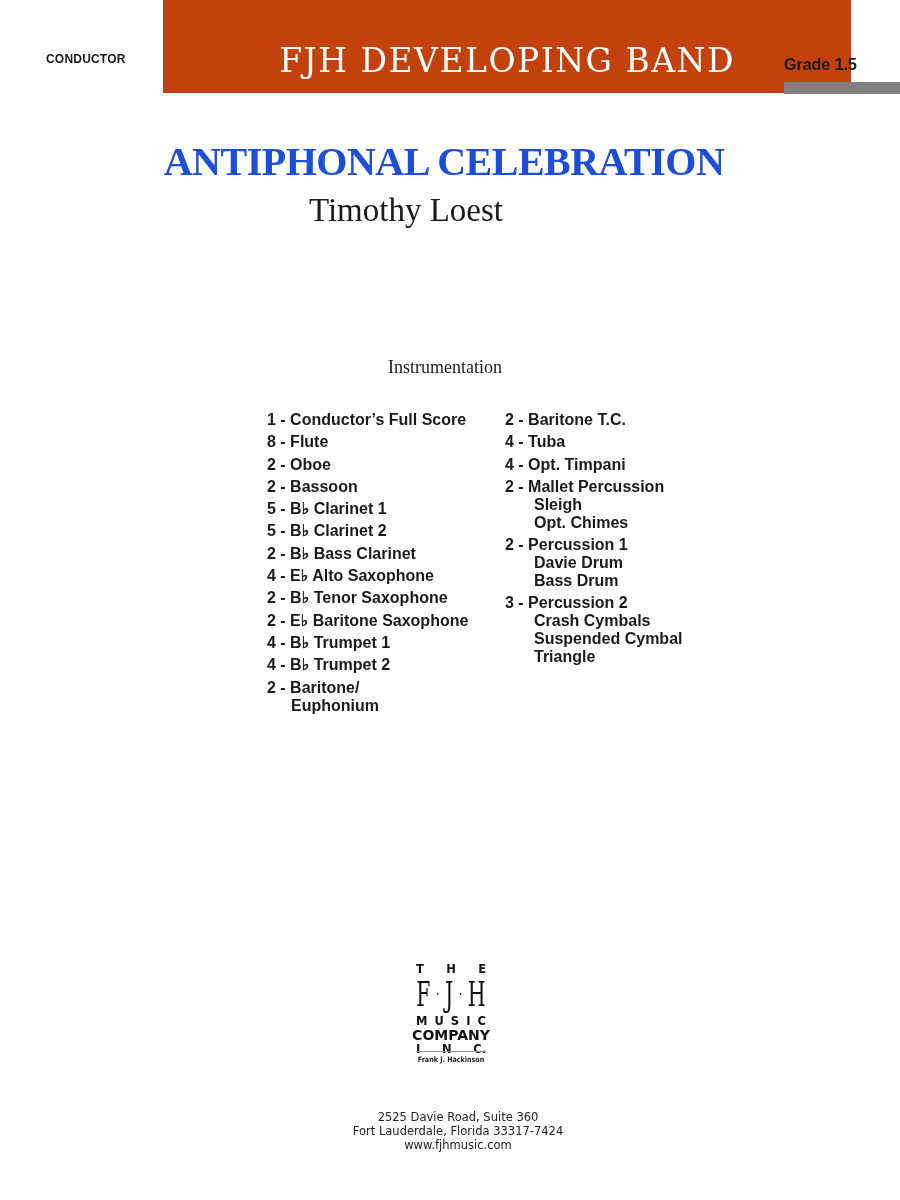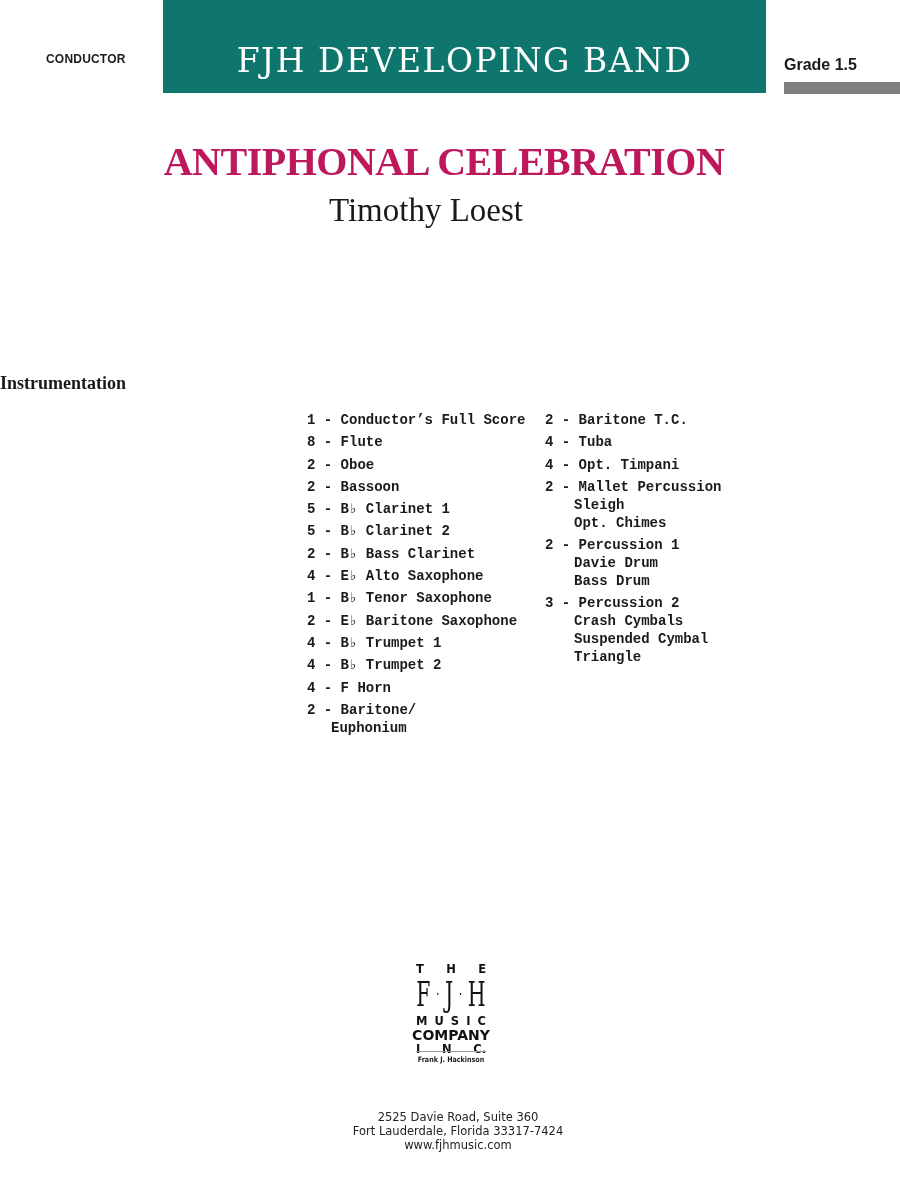--- a/index.html
+++ b/index.html
@@ -16,7 +16,7 @@
       font-weight: bold; font-size: 12px; letter-spacing: 0.2px; color: #1a1a1a;
     }
     .series-bar {
-      left: 163px; top: 0; width: 603px; height: 93px; background: #0f766e;
+      left: 163px; top: 0; width: 688px; height: 93px; background: #c2410c;
       display: flex; align-items: center; justify-content: center;
     }
     .series-title {

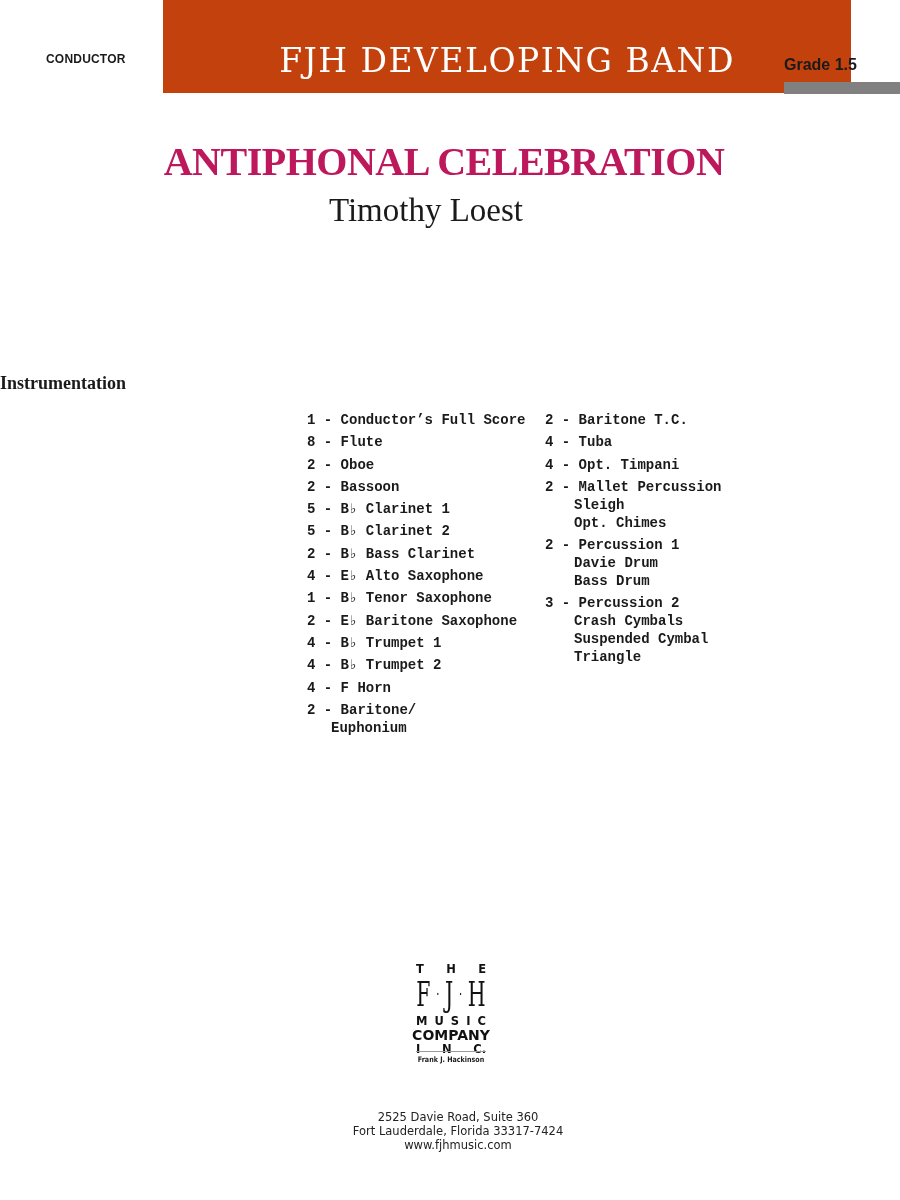--- a/index.html
+++ b/index.html
@@ -33,7 +33,7 @@
     .piece-title {
       left: 0; width: 888px; top: 138px; text-align: center;
       font-family: "Liberation Serif", serif; font-weight: bold;
-      font-size: 40px; letter-spacing: -0.5px; color: #be185d;
+      font-size: 40px; letter-spacing: -0.5px; color: #1d4ed8;
     }
     .composer {
       left: 0; width: 812px; top: 192px; text-align: center;

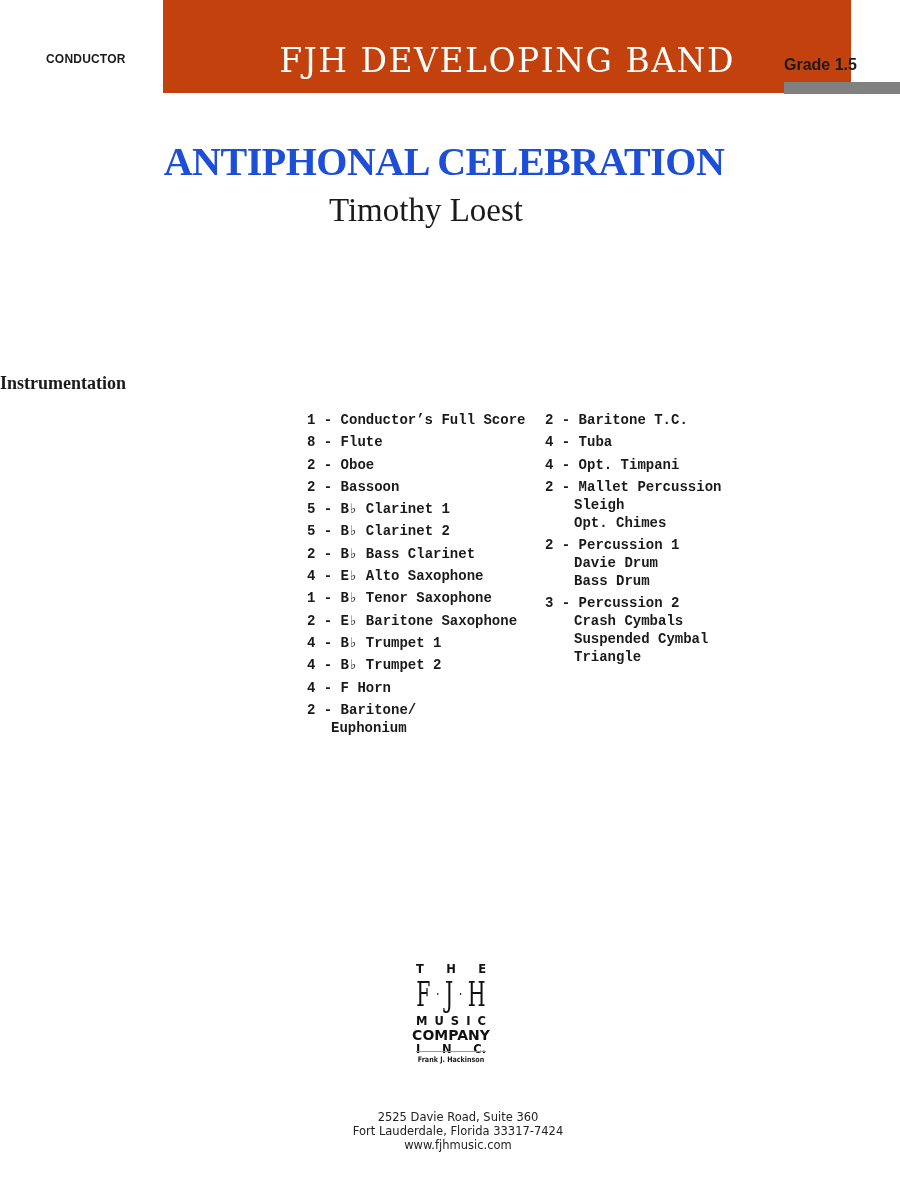--- a/index.html
+++ b/index.html
@@ -37,7 +37,7 @@
     }
     .composer {
       left: 0; width: 812px; top: 192px; text-align: center;
-      font-family: "Liberation Serif", serif; font-size: 33px; color: #1a1a1a; padding-left: 20px;
+      font-family: "Liberation Serif", serif; font-size: 33px; color: #1a1a1a;
     }
 
     

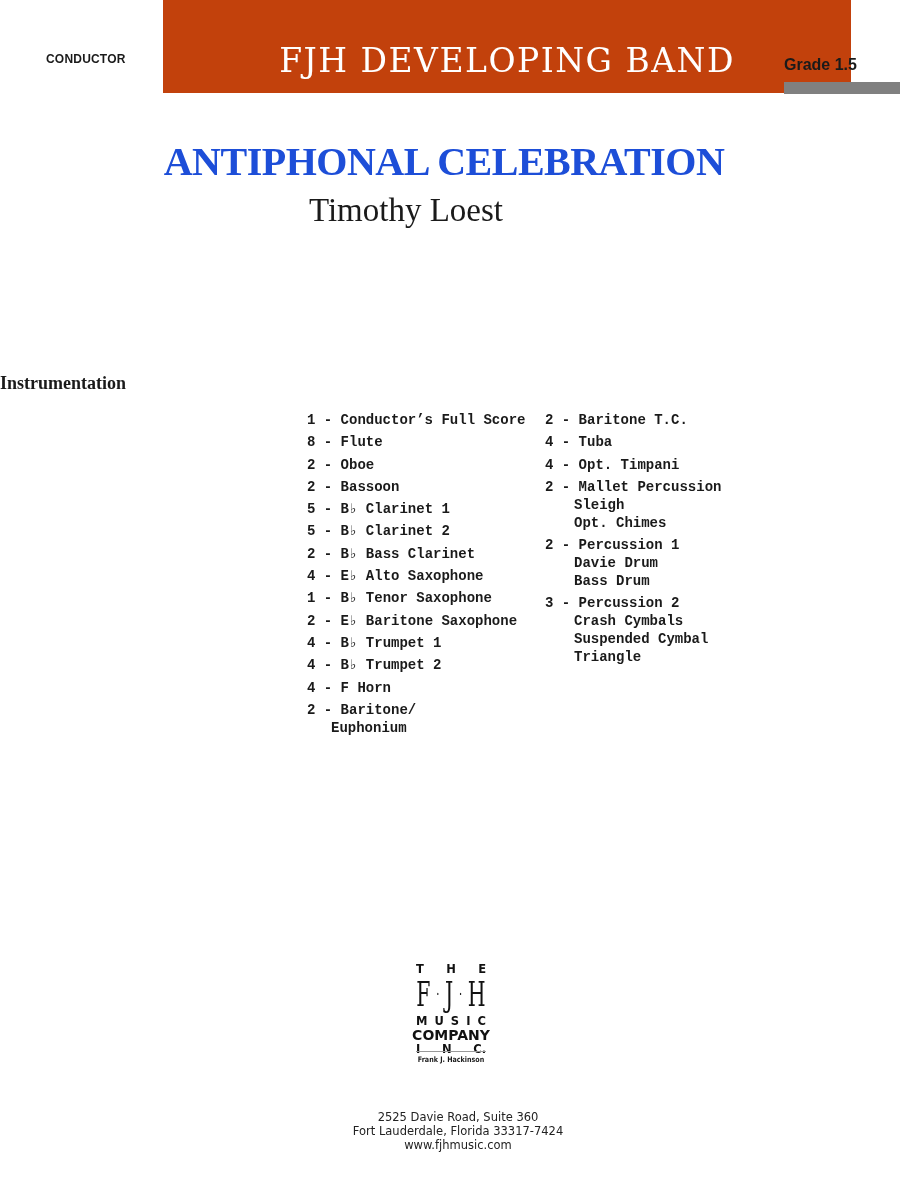--- a/index.html
+++ b/index.html
@@ -42,8 +42,8 @@
 
     
     .instr-heading {
-      left: 0; width: 890px; top: 373px; text-align: left;
-      font-family: "Liberation Serif", serif; font-weight: bold; font-size: 18px;
+      left: 0; width: 890px; top: 357px; text-align: center;
+      font-family: "Liberation Serif", serif; font-weight: normal; font-size: 18px;
     }
     .col { top: 411px; font-family: Liberation Mono, monospace; font-weight: bold; font-size: 14px; margin-left: 40px; }
     .col-left { left: 267px; }

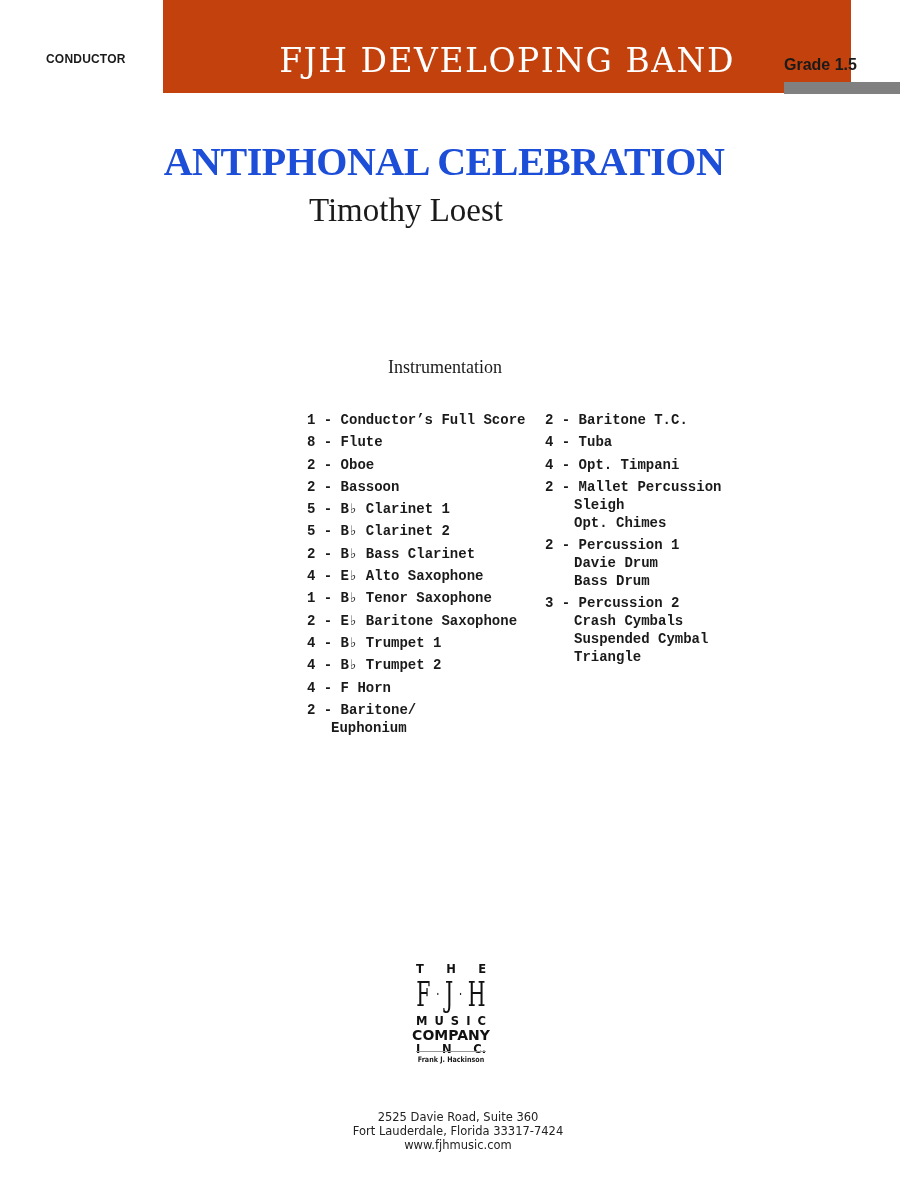--- a/index.html
+++ b/index.html
@@ -45,7 +45,7 @@
       left: 0; width: 890px; top: 357px; text-align: center;
       font-family: "Liberation Serif", serif; font-weight: normal; font-size: 18px;
     }
-    .col { top: 411px; font-family: Liberation Mono, monospace; font-weight: bold; font-size: 14px; margin-left: 40px; }
+    .col { top: 411px; font-family: Liberation Sans, sans-serif; font-weight: bold; font-size: 16px; }
     .col-left { left: 267px; }
     .col-right { left: 505px; }
     .entry { margin: 0; }

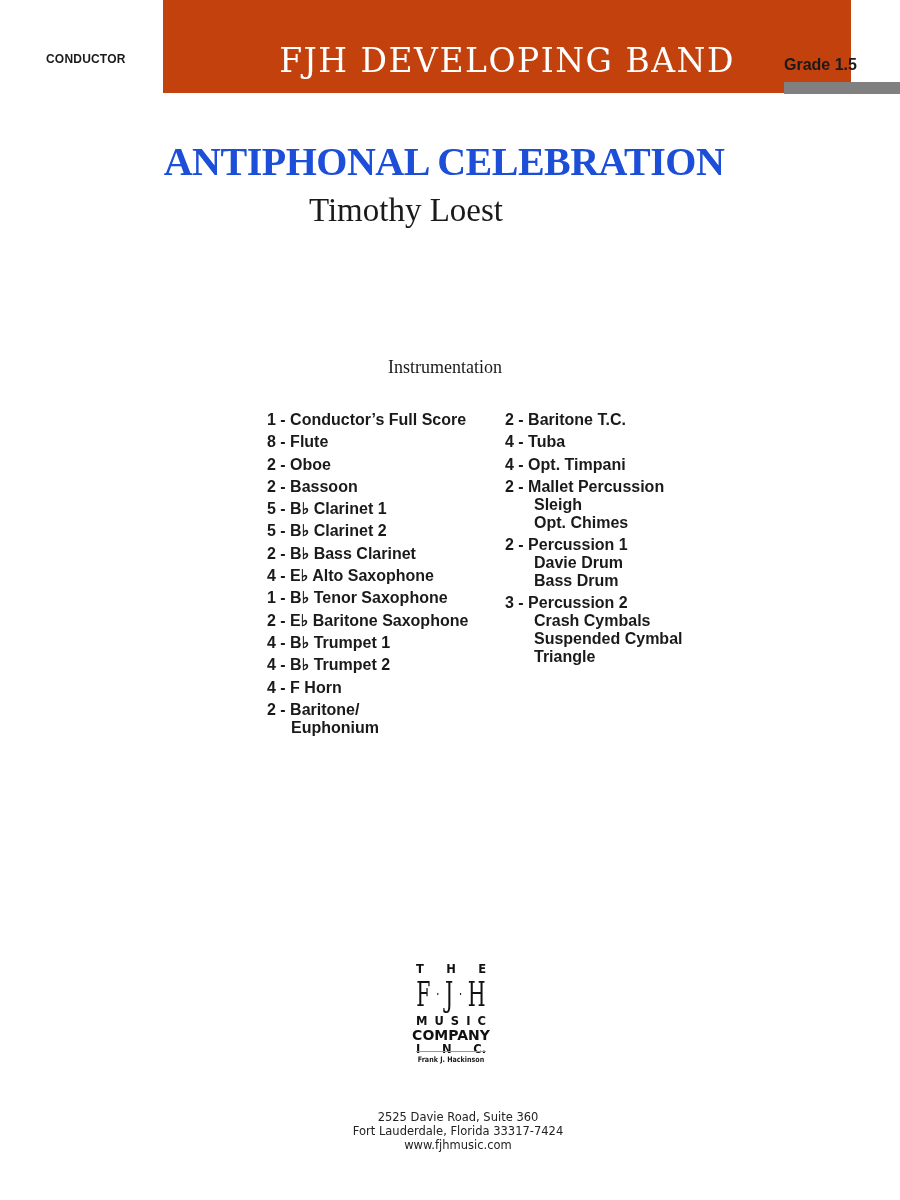--- a/index.html
+++ b/index.html
@@ -126,7 +126,7 @@
       <div class="line">4 - E♭ Alto Saxophone</div>
     </div>
   <div class="entry">
-      <div class="line">1 - B♭ Tenor Saxophone</div>
+      <div class="line">2 - B♭ Tenor Saxophone</div>
     </div>
   <div class="entry">
       <div class="line">2 - E♭ Baritone Saxophone</div>

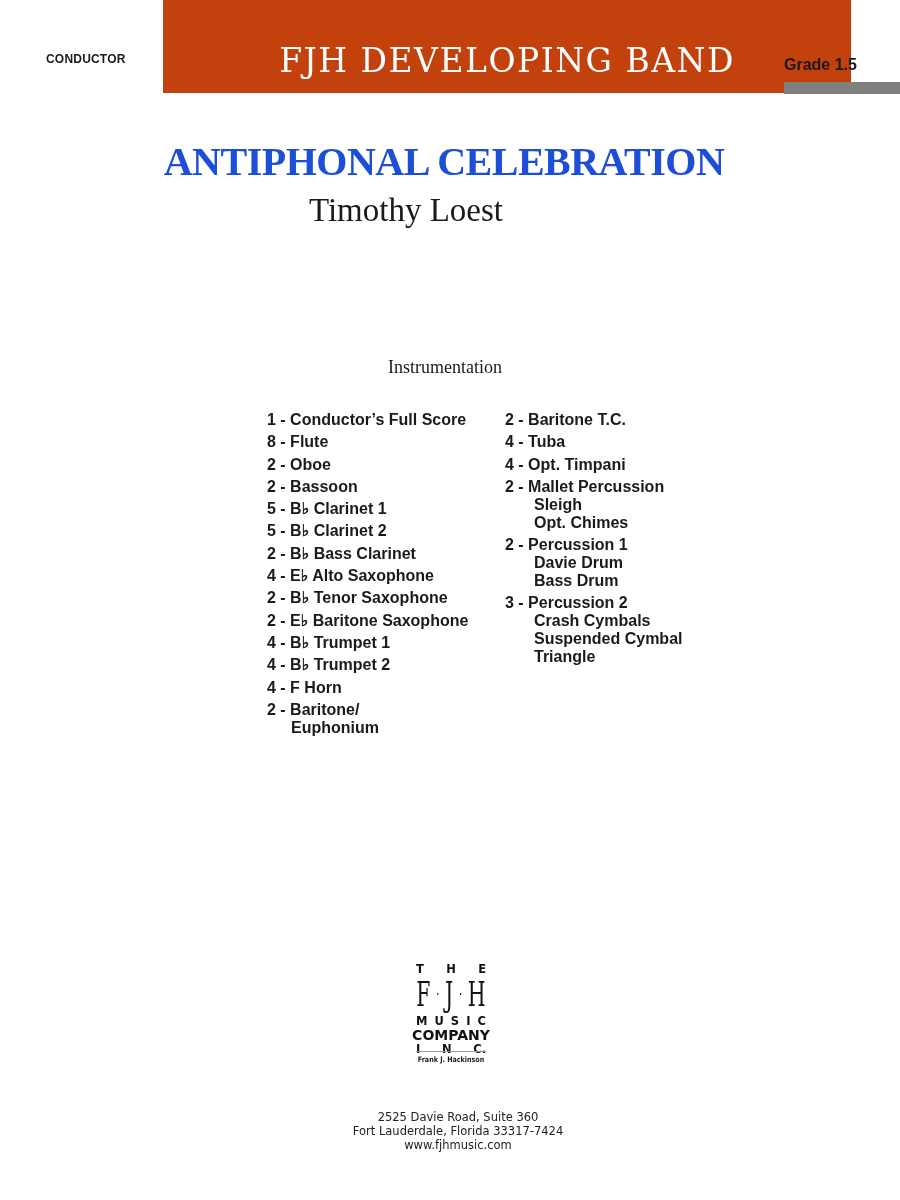--- a/index.html
+++ b/index.html
@@ -137,9 +137,6 @@
   <div class="entry">
       <div class="line">4 - B♭ Trumpet 2</div>
     </div>
-  <div class="entry">
-      <div class="line">4 - F Horn</div>
-    </div>
   <div class="entry multi">
     <div class="line">2 - Baritone/</div>
     <div class="line cont">Euphonium</div>

